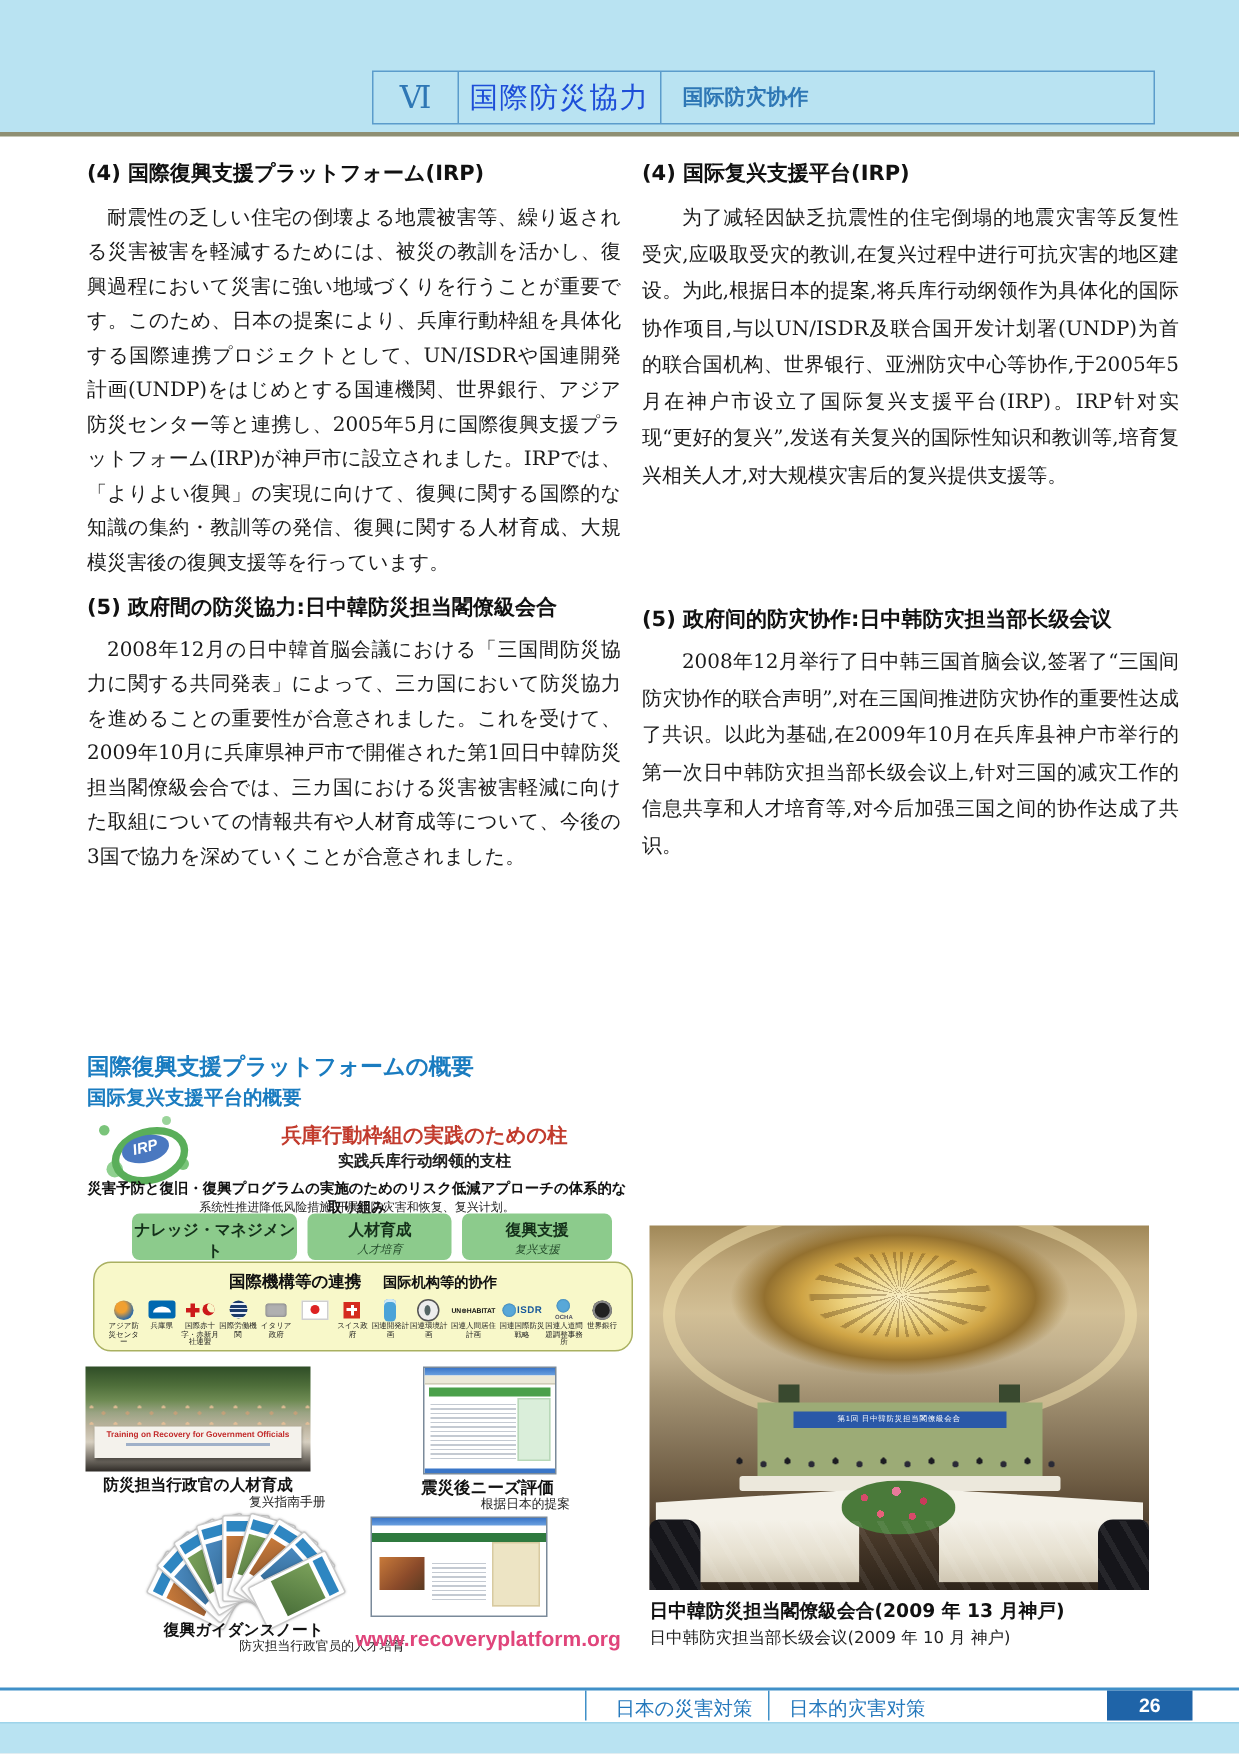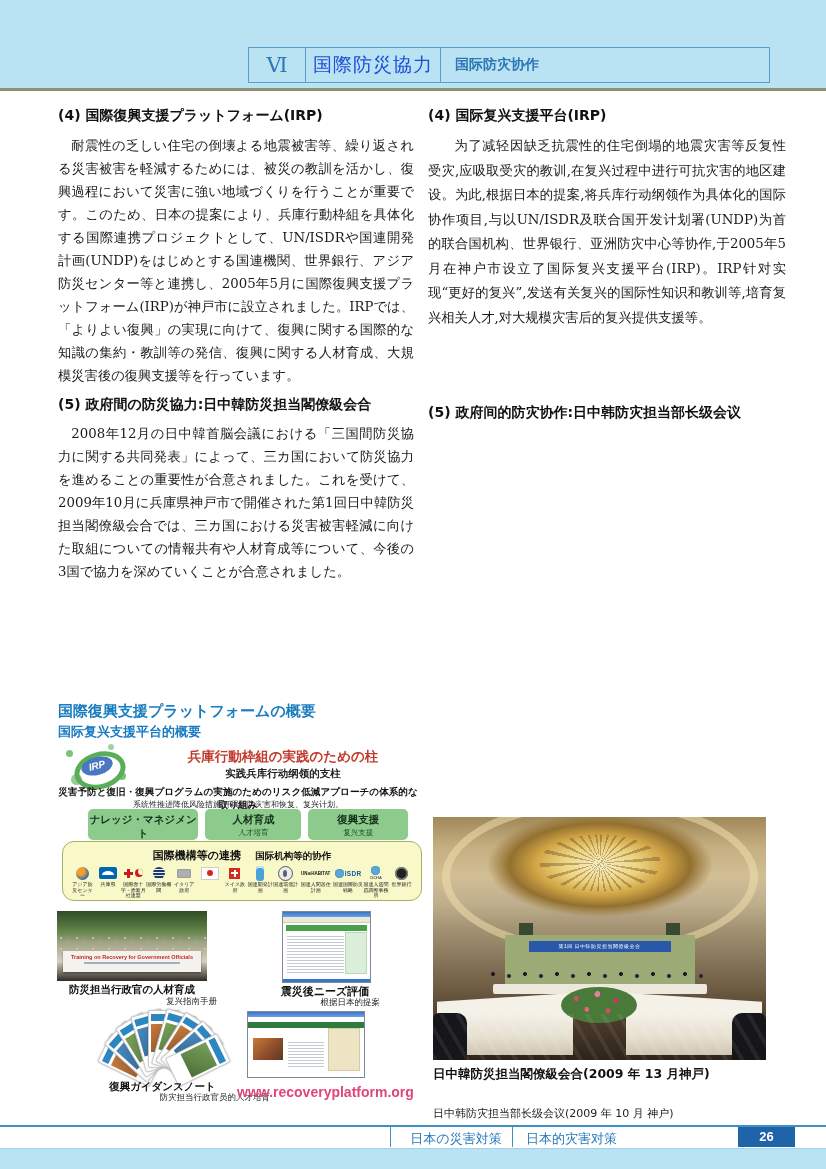--- a/index.html
+++ b/index.html
@@ -200,6 +200,7 @@
   <div class="abs h-sec" style="left:428px;top:107px;width:360px;">(4) 国际复兴支援平台(IRP)</div>
   <div class="abs p-zh" style="left:428px;top:134px;width:358px;">为了减轻因缺乏抗震性的住宅倒塌的地震灾害等反复性受灾,应吸取受灾的教训,在复兴过程中进行可抗灾害的地区建设。为此,根据日本的提案,将兵库行动纲领作为具体化的国际协作项目,与以UN/ISDR及联合国开发计划署(UNDP)为首的联合国机构、世界银行、亚洲防灾中心等协作,于2005年5月在神户市设立了国际复兴支援平台(IRP)。IRP针对实现“更好的复兴”,发送有关复兴的国际性知识和教训等,培育复兴相关人才,对大规模灾害后的复兴提供支援等。</div>
   <div class="abs h-sec" style="left:428px;top:404px;width:364px;">(5) 政府间的防灾协作:日中韩防灾担当部长级会议</div>
+  <div class="abs p-zh" style="left:428px;top:430px;width:358px;">2008年12月举行了日中韩三国首脑会议,签署了“三国间防灾协作的联合声明”,对在三国间推进防灾协作的重要性达成了共识。以此为基础,在2009年10月在兵库县神户市举行的第一次日中韩防灾担当部长级会议上,针对三国的减灾工作的信息共享和人才培育等,对今后加强三国之间的协作达成了共识。</div>
 
   <div class="abs fig-title-ja" style="left:58px;top:702px;">国際復興支援プラットフォームの概要</div>
   <div class="abs fig-title-zh" style="left:58px;top:723px;">国际复兴支援平台的概要</div>

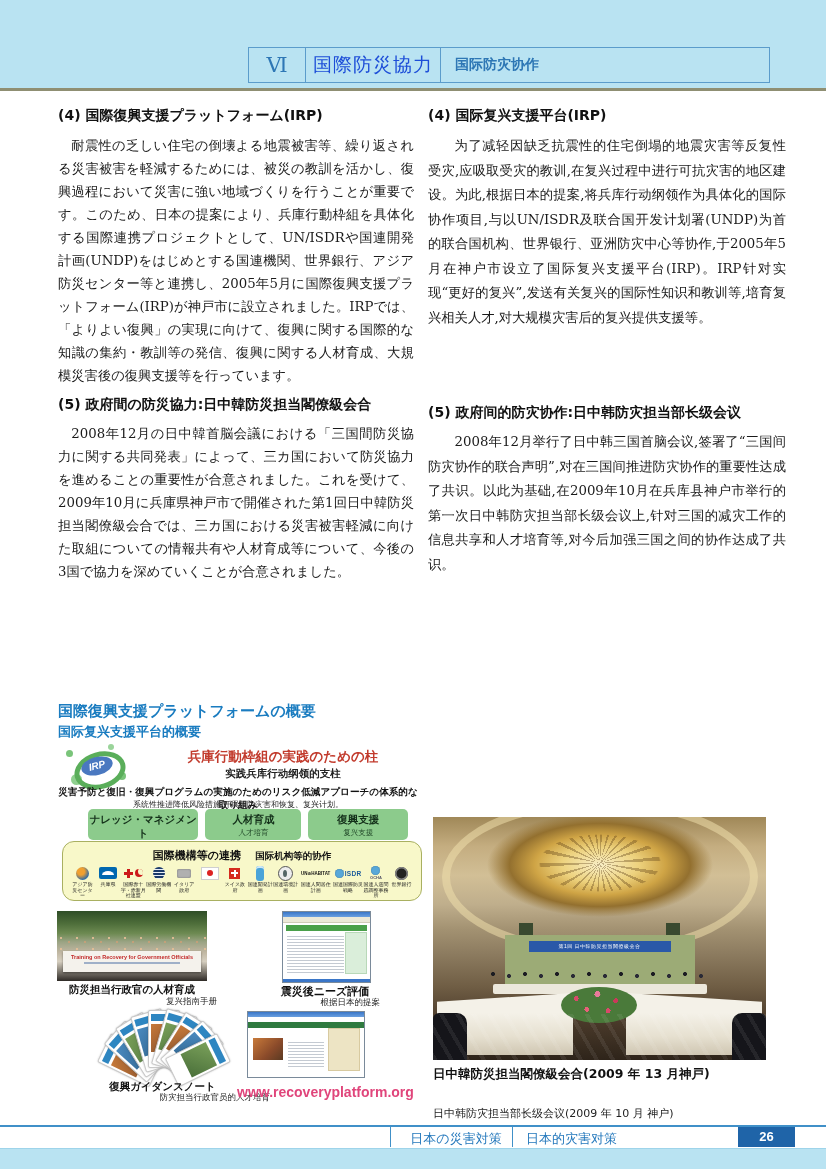--- a/index.html
+++ b/index.html
@@ -36,7 +36,7 @@
   .pillar-box{height:31px;background:#8ccb8c;border-radius:5px;text-align:center;overflow:hidden;}
   .pb1{width:113px;} .pb2{width:98px;} .pb3{width:102px;}
   .pillar-box .pj{font-size:10.5px;font-weight:bold;color:#14301a;margin-top:4px;}
-  .pillar-box .pz{font-size:7.5px;color:#234a2a;margin-top:1px;}
+  .pillar-box .pz{font-size:7.5px;color:#234a2a;margin-top:1px;font-style:italic;}
 
   .orgs-box{left:62px;top:841px;width:358px;height:58px;background:#f8f8c9;border:1px solid #a9b061;border-radius:12px;}
   .orgs-title{text-align:center;margin-top:3px;white-space:nowrap;}

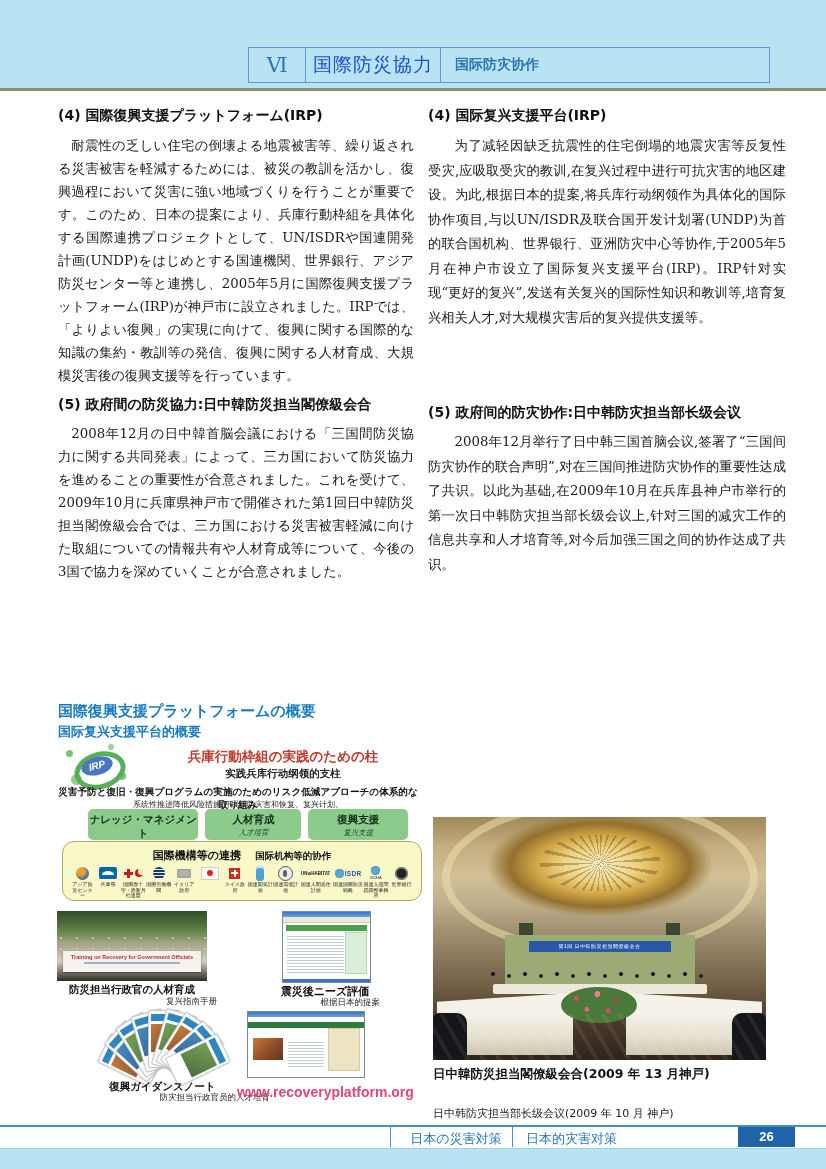--- a/index.html
+++ b/index.html
@@ -387,7 +387,7 @@
     <div class="floor-sheen"></div>
   </div>
   <div class="abs cap-b" style="left:433px;top:1066px;width:340px;text-align:left;font-size:12.5px;">日中韓防災担当閣僚級会合(2009 年 13 月神戸)</div>
-  <div class="abs cap-s" style="left:433px;top:1084px;width:340px;text-align:left;font-size:11px;margin-top:22px;">日中韩防灾担当部长级会议(2009 年 10 月 神户)</div>
+  <div class="abs cap-s" style="left:433px;top:1084px;width:340px;text-align:left;font-size:11px;">日中韩防灾担当部长级会议(2009 年 10 月 神户)</div>
 
   <div class="abs f-line"></div>
   <div class="abs f-v" style="left:390px;"></div>

